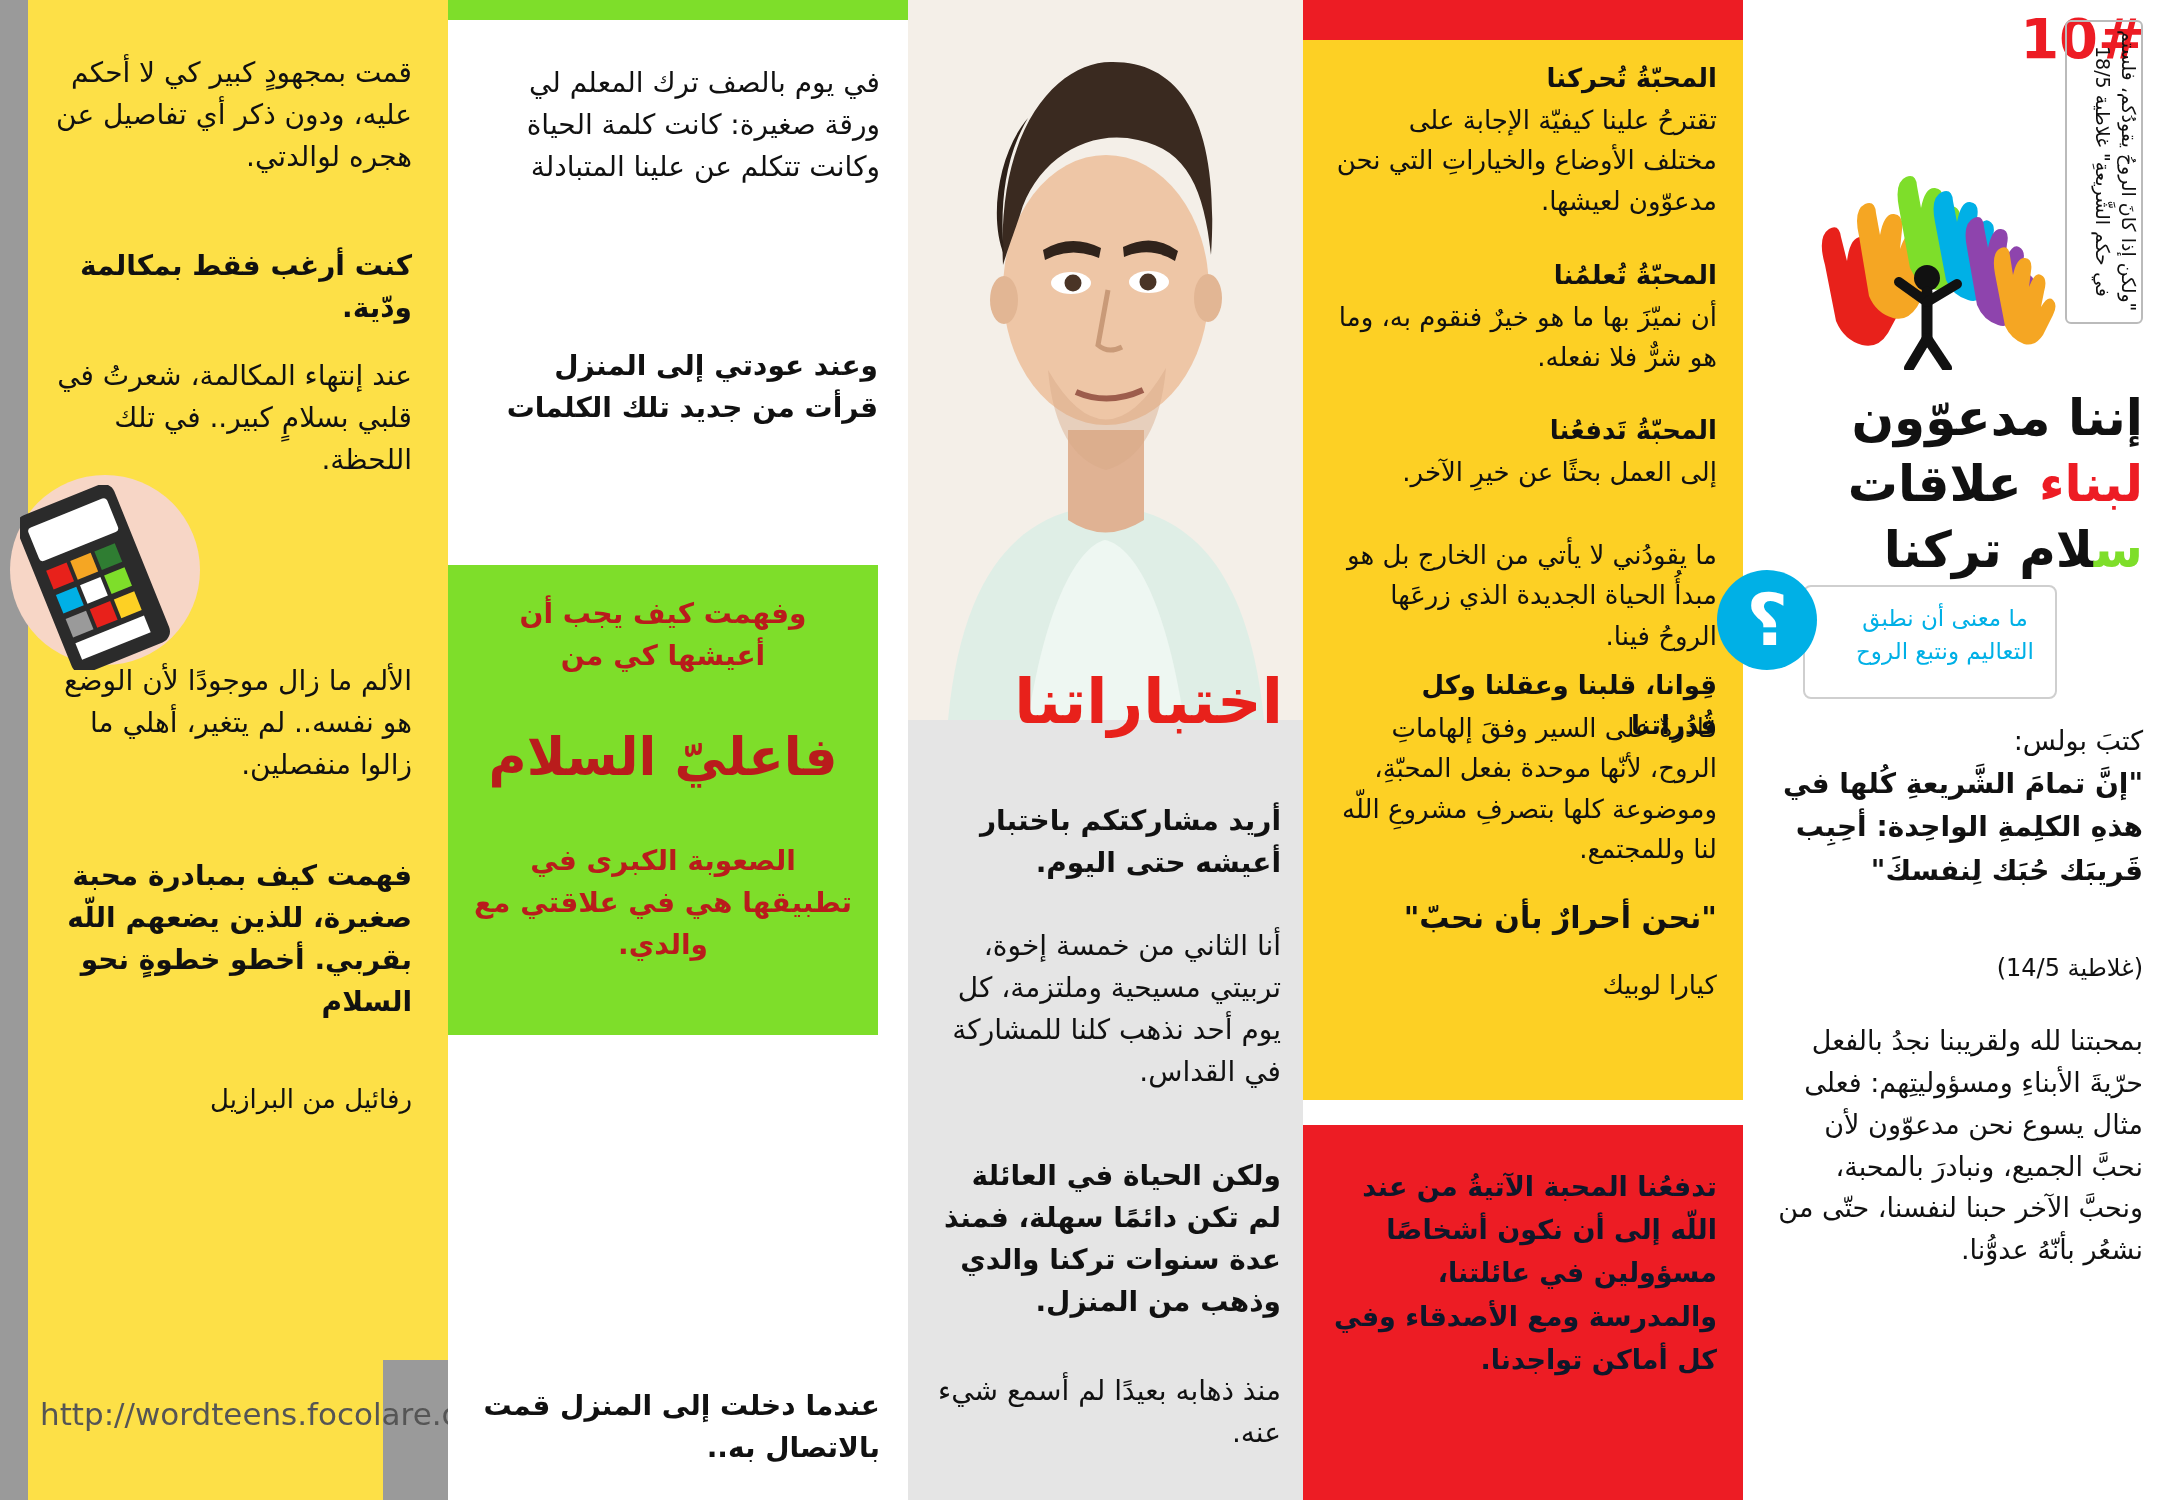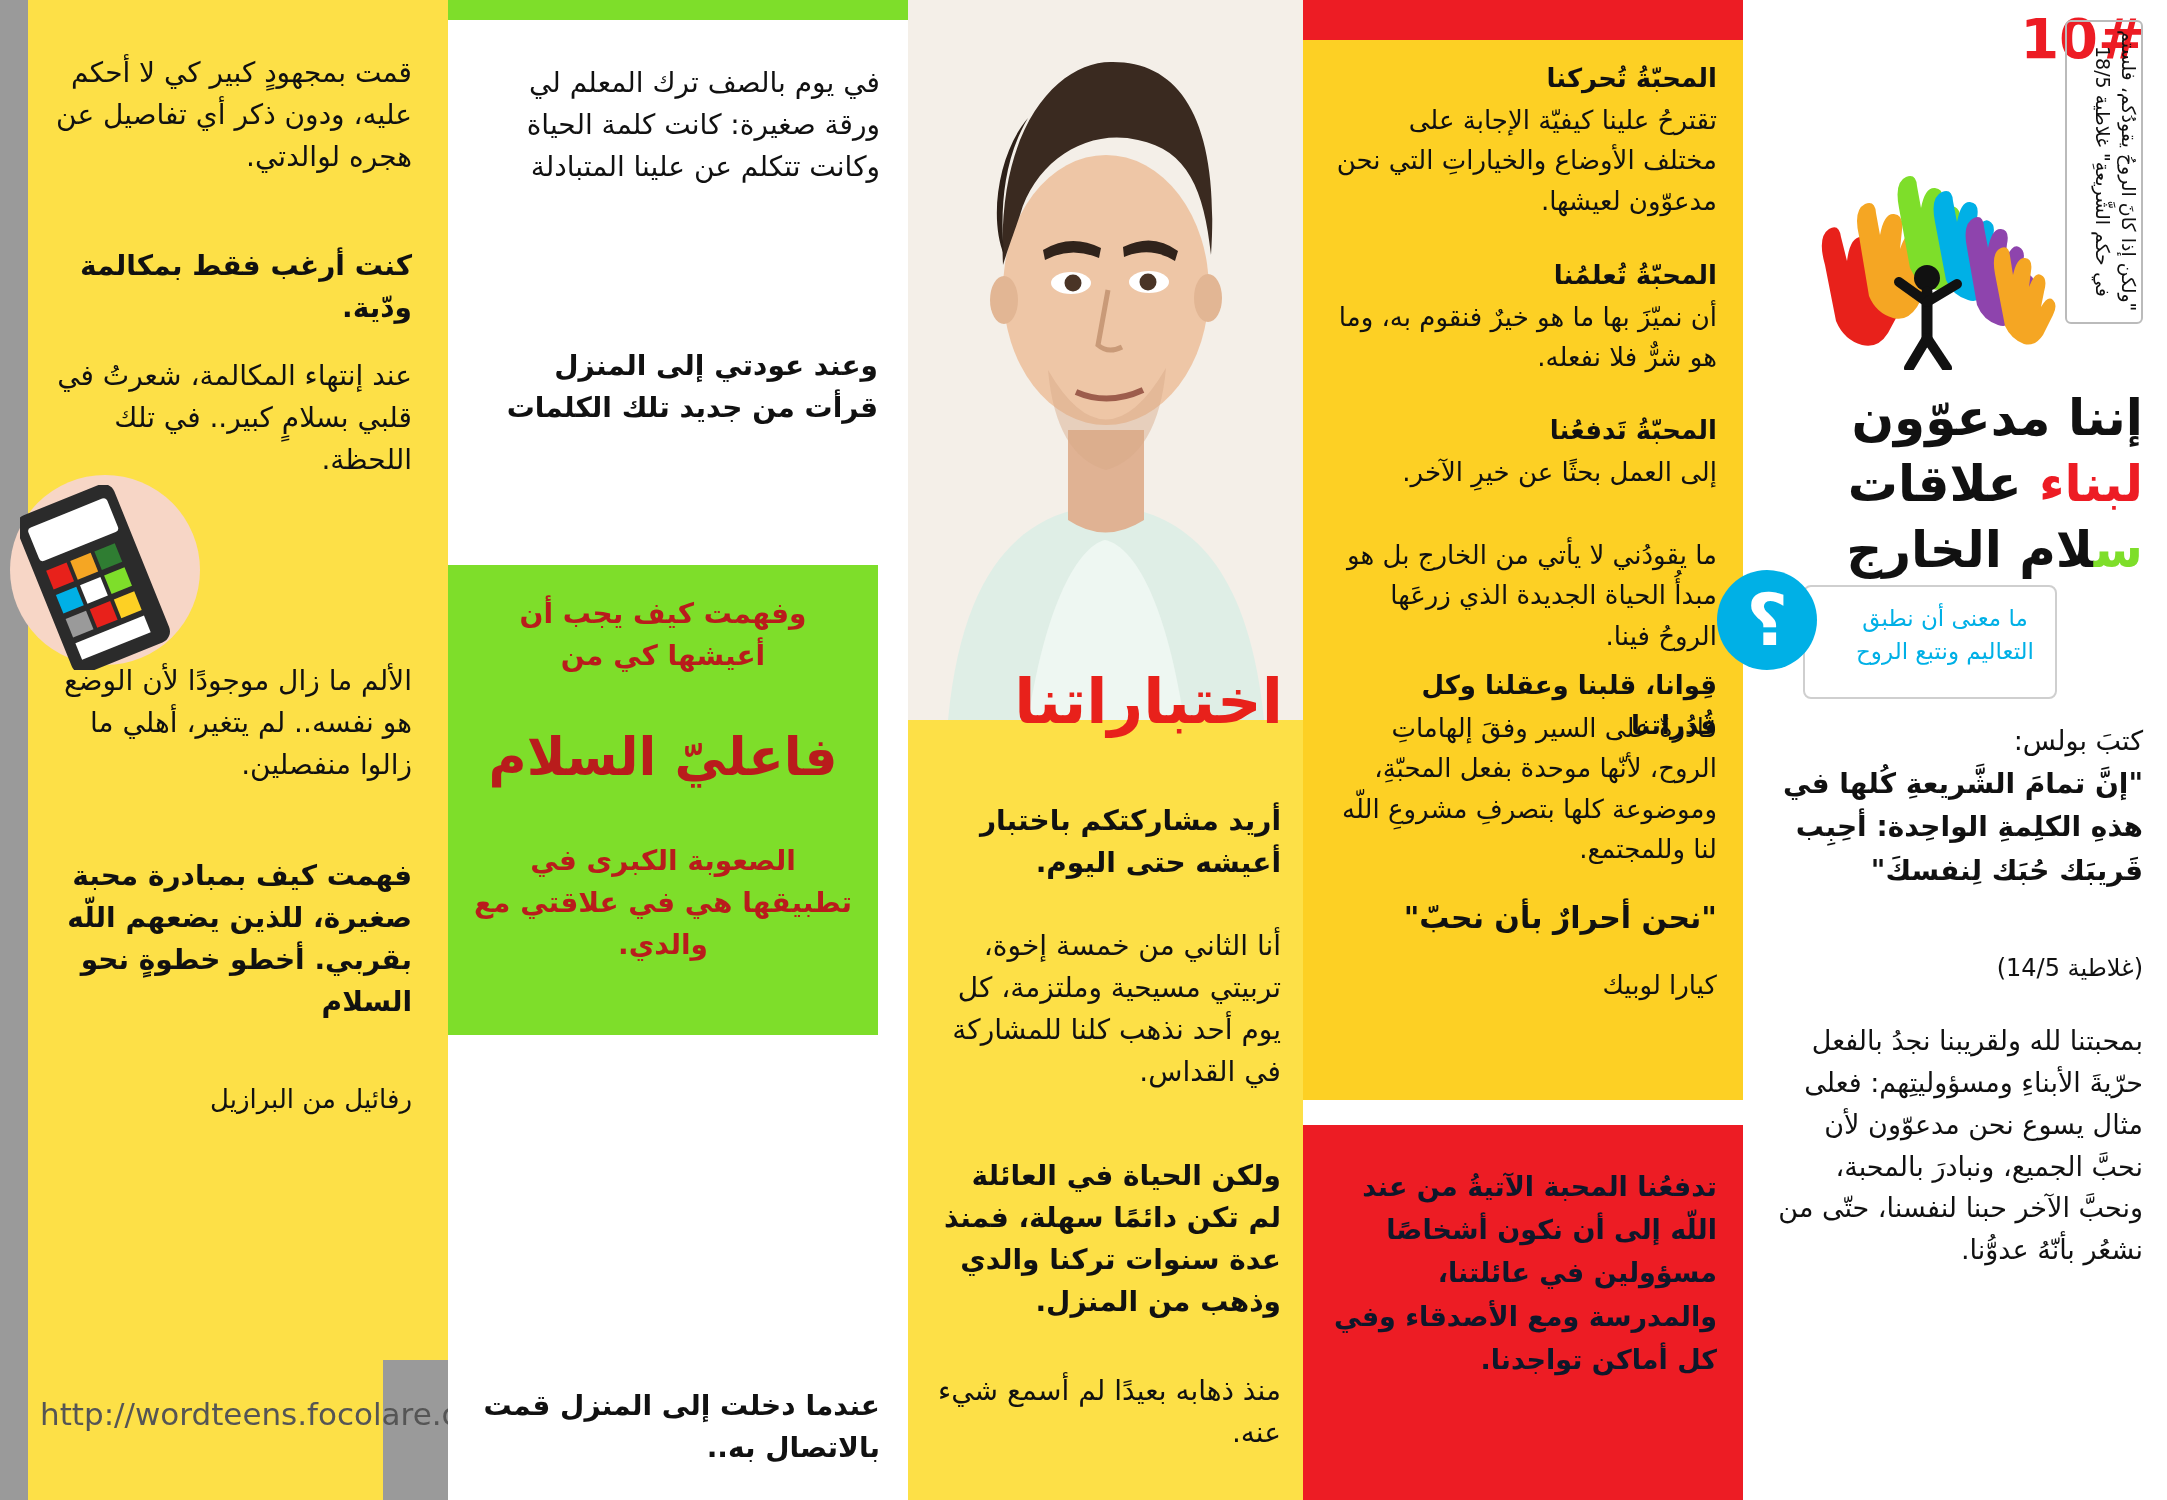--- a/index.html
+++ b/index.html
@@ -256,7 +256,7 @@
         <span class="red">لبناء</span><span> علاقات</span>
       </div>
       <div>
-        <span class="green">س</span><span>لام الخارج</span>
+        <span class="green">س</span><span>لام تركنا</span>
       </div>
     </div>
 

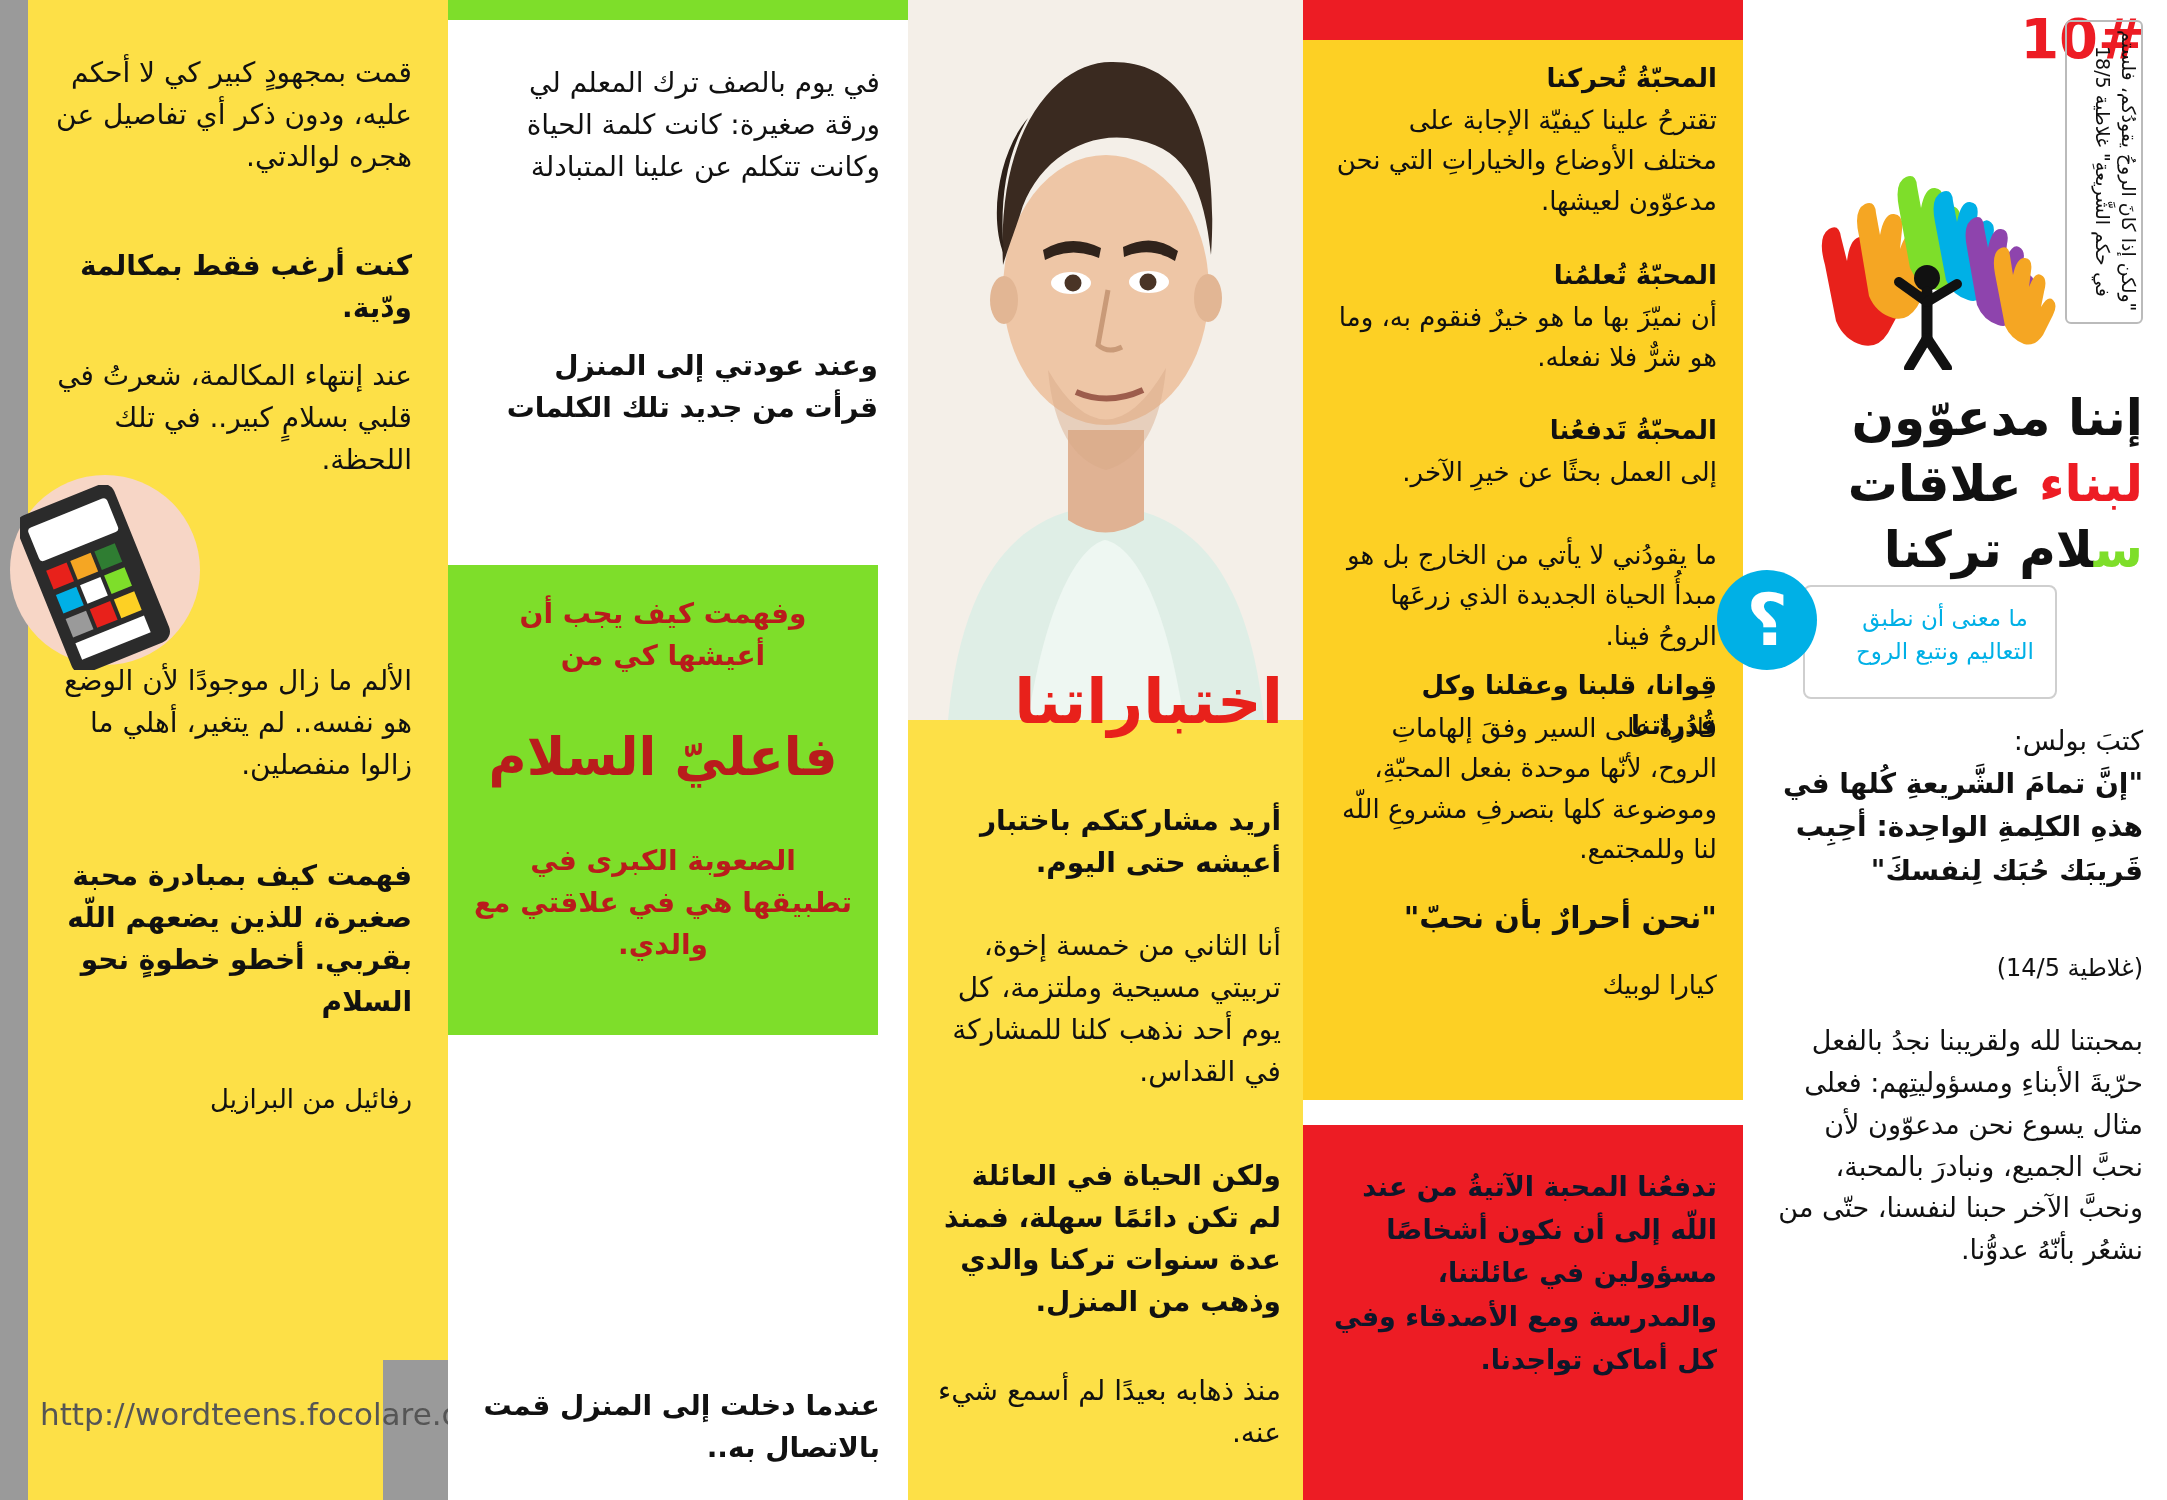--- a/index.html
+++ b/index.html
@@ -43,7 +43,7 @@
   .big-green{font-size:52px;font-weight:bold;line-height:1.25;}
 
   
-  .col3{position:absolute;left:908px;top:0;width:395px;height:1500px;background:#fde047;}
+  .col3{position:absolute;left:908px;top:0;width:395px;height:1500px;background:#e5e5e5;}
   .photo{
     position:absolute;left:0;top:0;width:395px;height:720px;
     background:#efe7dd;overflow:hidden;

